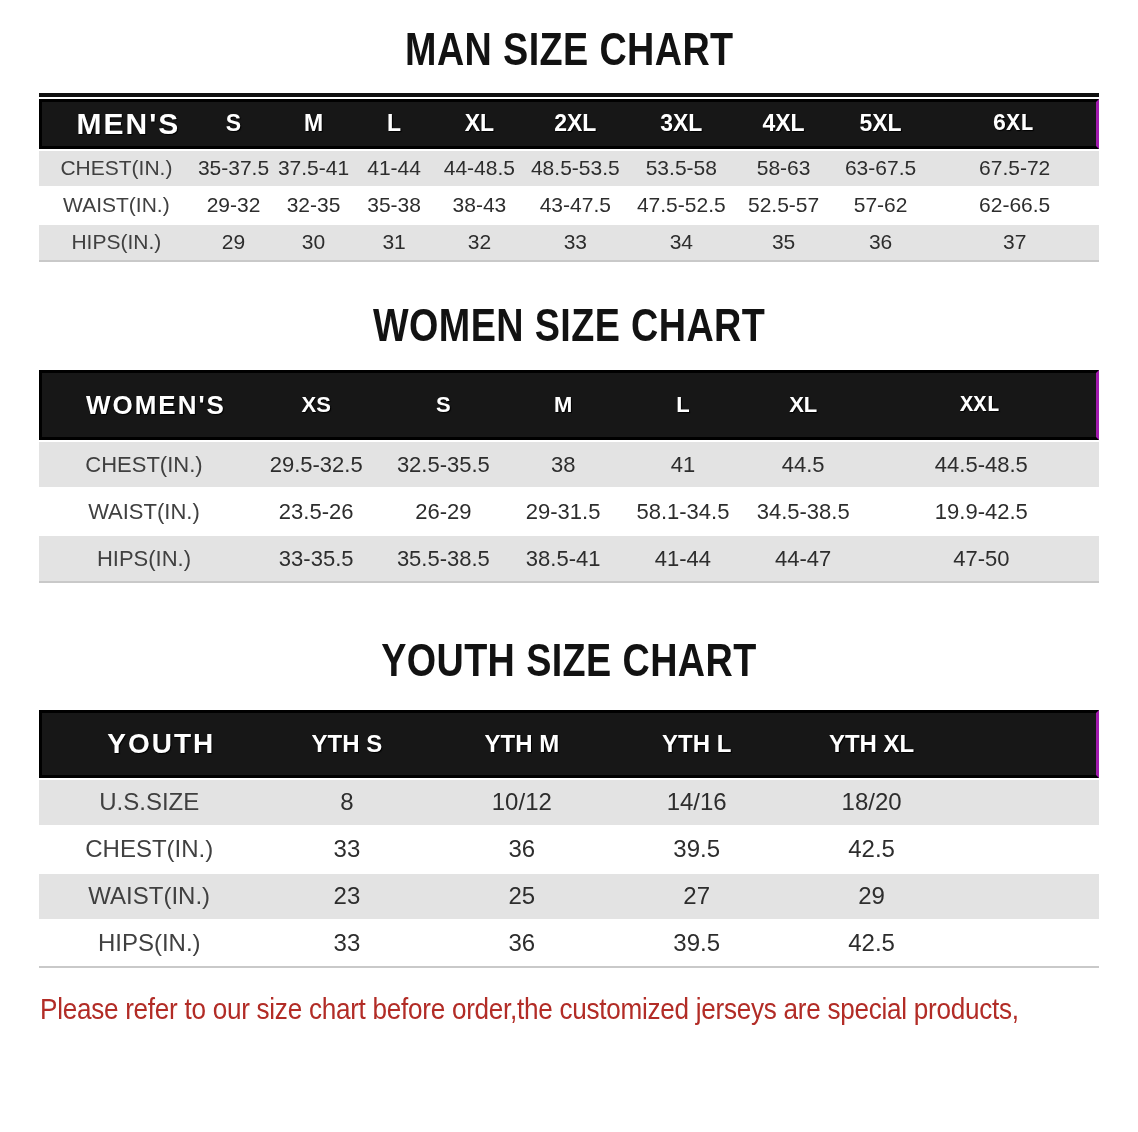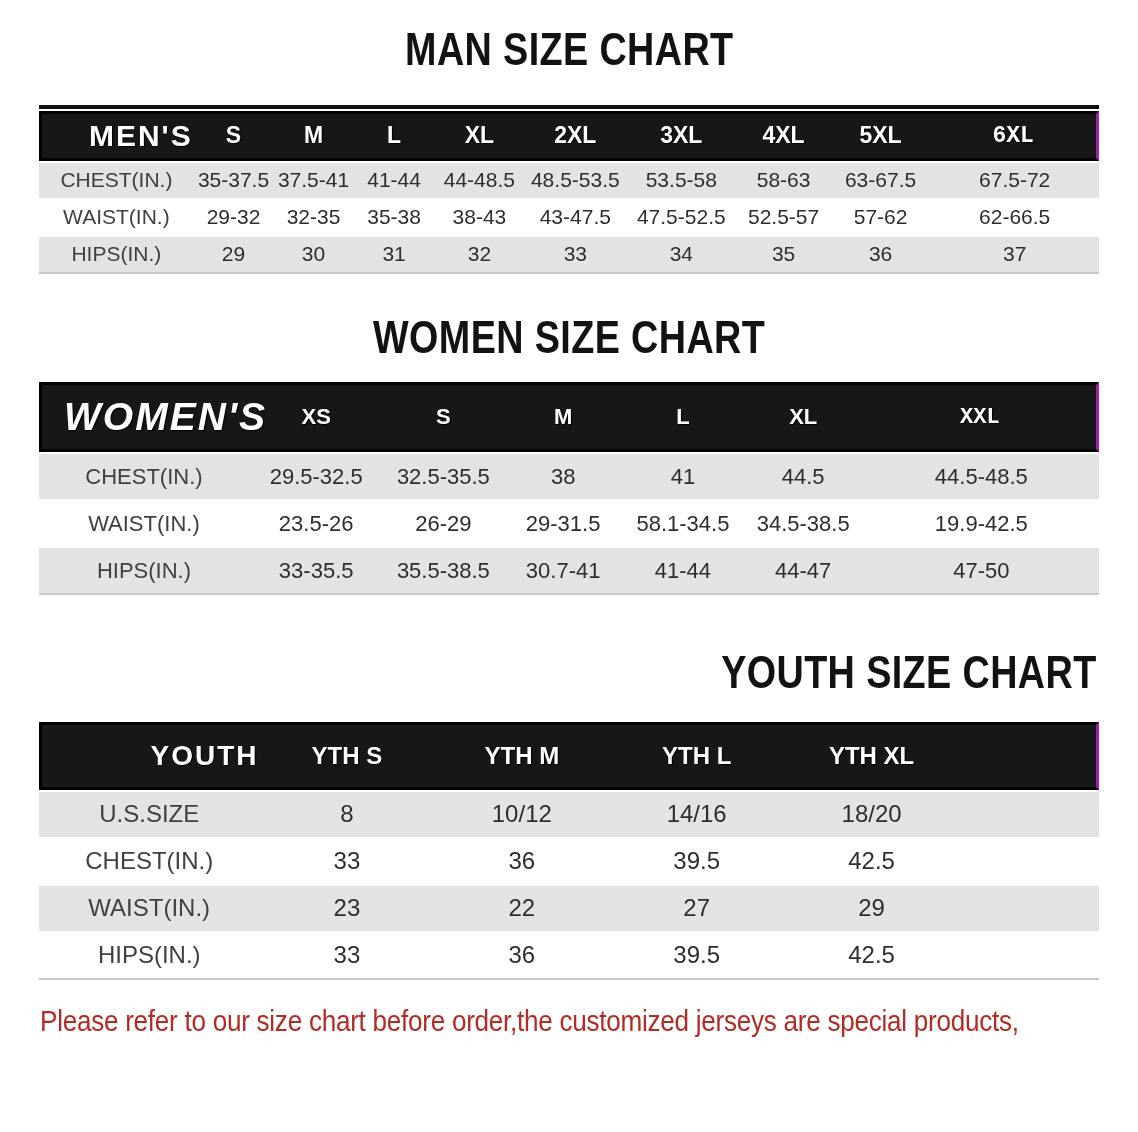--- a/index.html
+++ b/index.html
@@ -35,7 +35,7 @@
     white-space:nowrap;
   }
   .section-heading > span{display:inline-block;transform:scaleX(0.82);transform-origin:center;letter-spacing:0.5px;}
-  .heading-men{margin-top:24px;margin-bottom:30px;}
+  .heading-men{margin-top:24px;margin-bottom:18px;}
   .heading-women{margin-top:38px;margin-bottom:20px;}
   .heading-youth{margin-top:52px;margin-bottom:24px;text-align:right;}
   

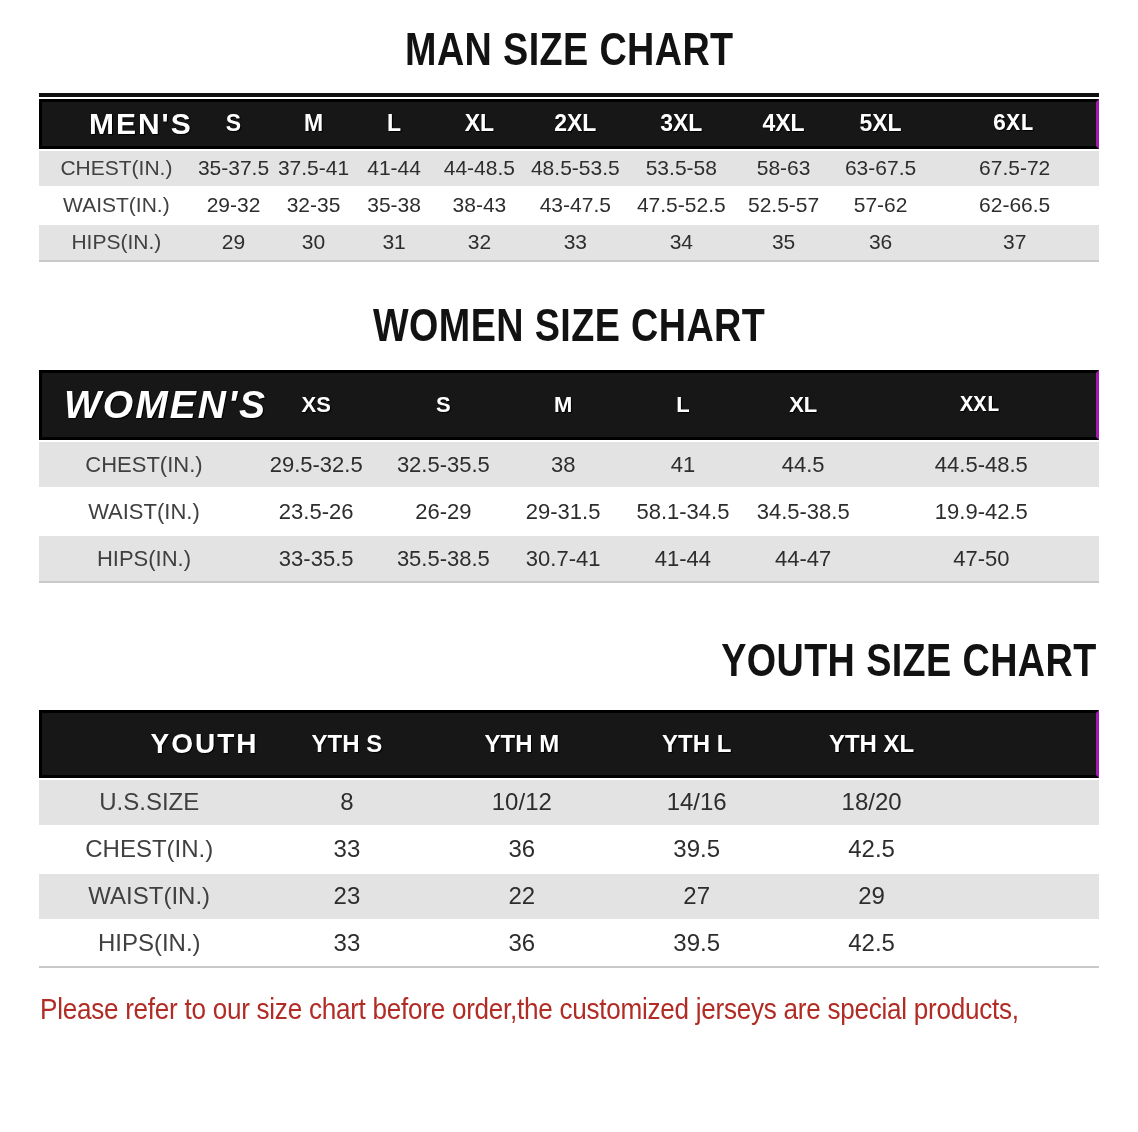--- a/index.html
+++ b/index.html
@@ -56,7 +56,7 @@
   .size-table thead th:first-child{border-left:3px solid #000;}
   .size-table thead th:last-child{border-right:3px solid #a21caf;font-family:Liberation Mono, monospace;}
   .size-table thead th.grp{
-    text-align:right;padding-left:22px;letter-spacing:2px;
+    text-align:center;padding-left:22px;letter-spacing:2px;
   }
   .men-table thead th{height:42px;font-size:23px;}
   .men-table thead th.grp{font-size:30px;}

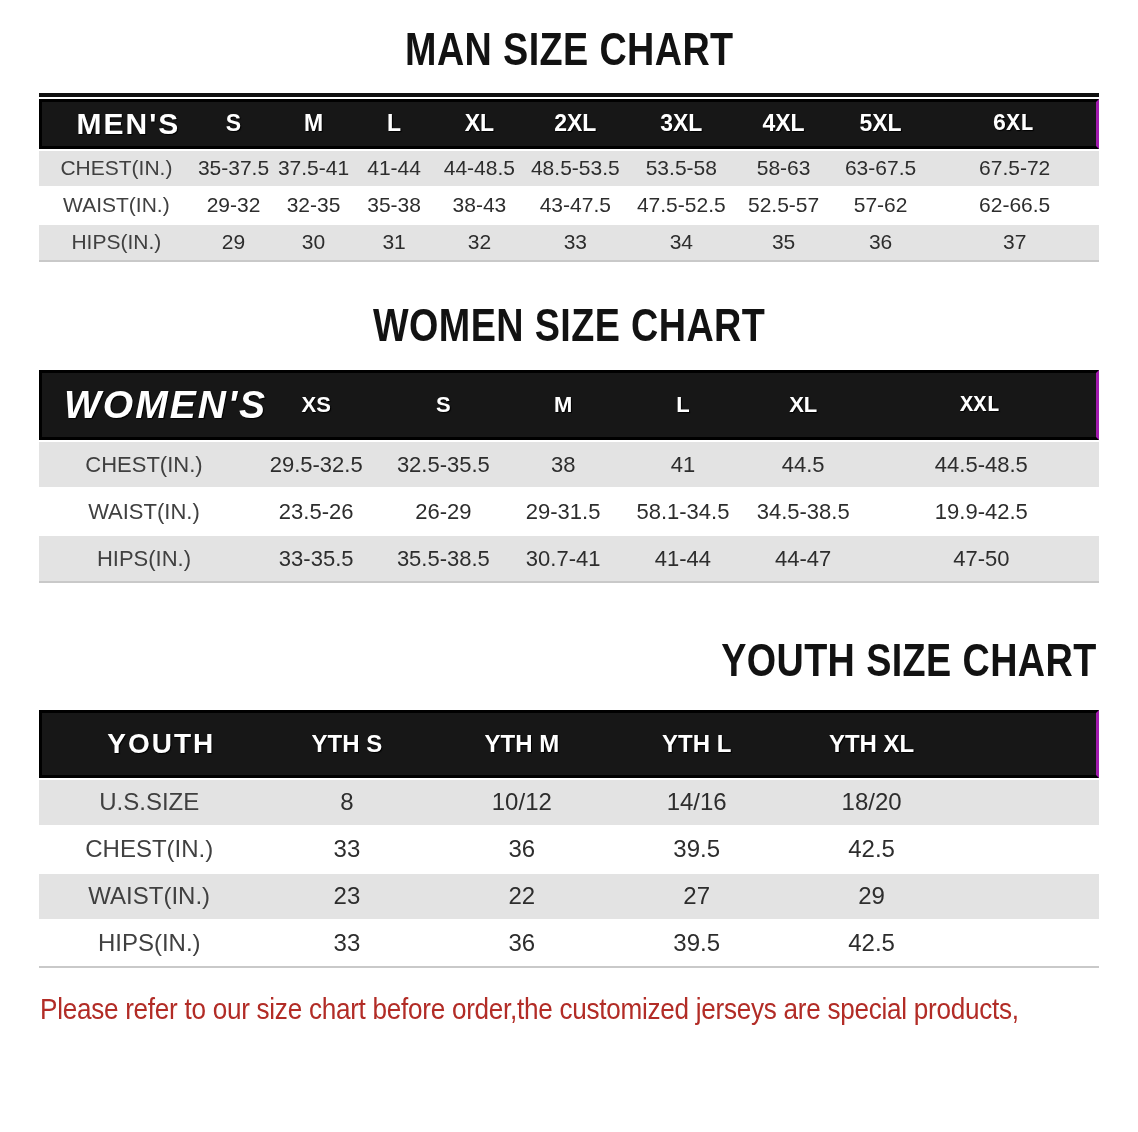--- a/index.html
+++ b/index.html
@@ -61,7 +61,7 @@
   .men-table thead th{height:42px;font-size:23px;}
   .men-table thead th.grp{font-size:30px;}
   .women-table thead th{height:62px;font-size:22px;}
-  .women-table thead th.grp{font-size:39px;font-style:italic;}
+  .women-table thead th.grp{font-size:26px;}
   .youth-table thead th{height:60px;font-size:24px;margin-top:27px;}
   .youth-table thead th.grp{font-size:28px;}
   .size-table tbody td{

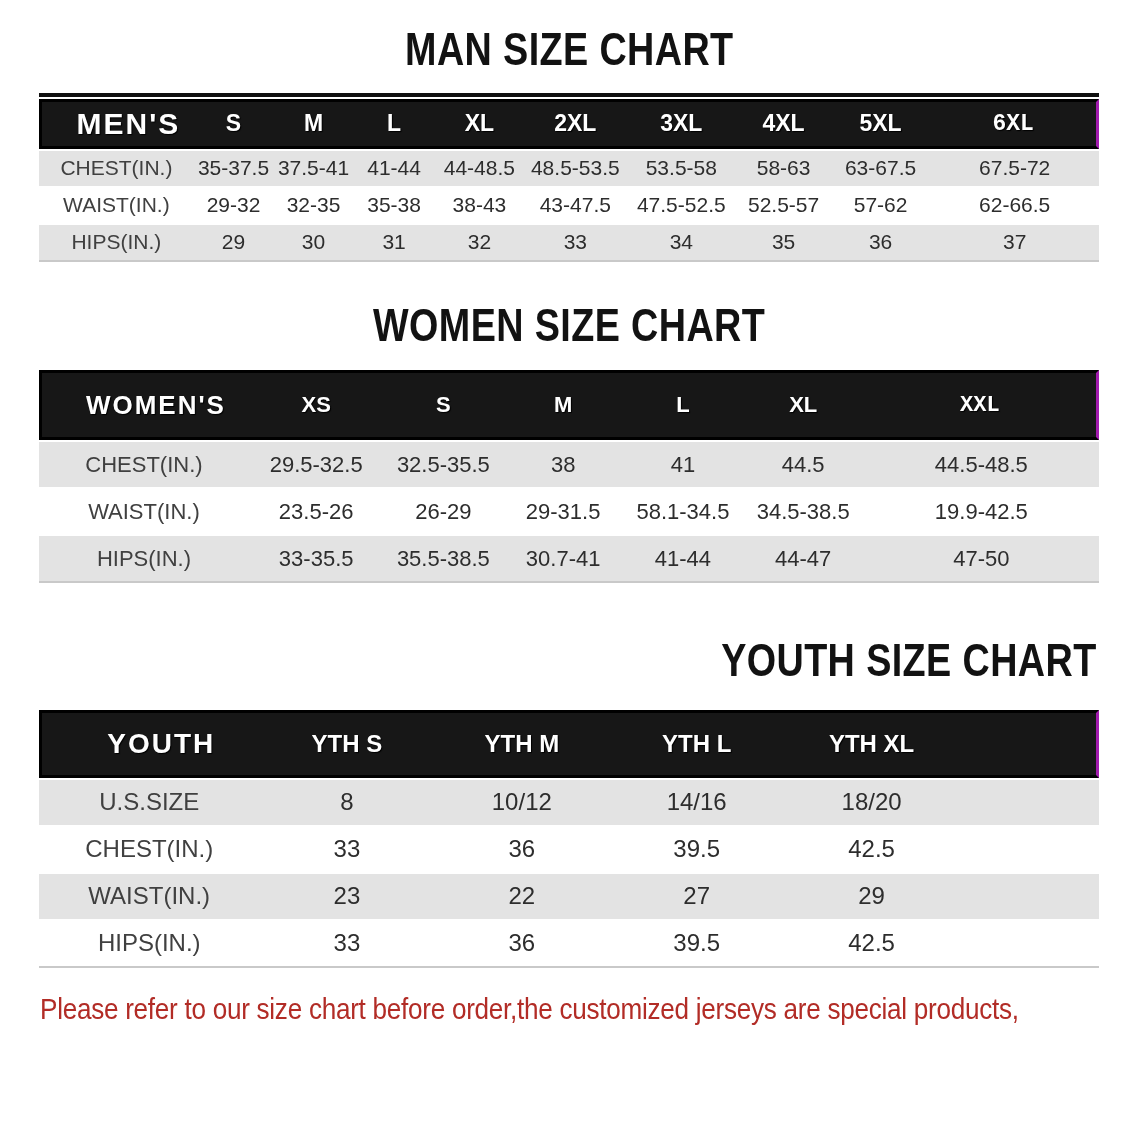--- a/index.html
+++ b/index.html
@@ -209,7 +209,7 @@
           <td class="rowlabel">HIPS(IN.)</td>
           <td>33-35.5</td>
           <td>35.5-38.5</td>
-          <td>30.7-41</td>
+          <td>38.5-41</td>
           <td>41-44</td>
           <td>44-47</td>
           <td>47-50</td>

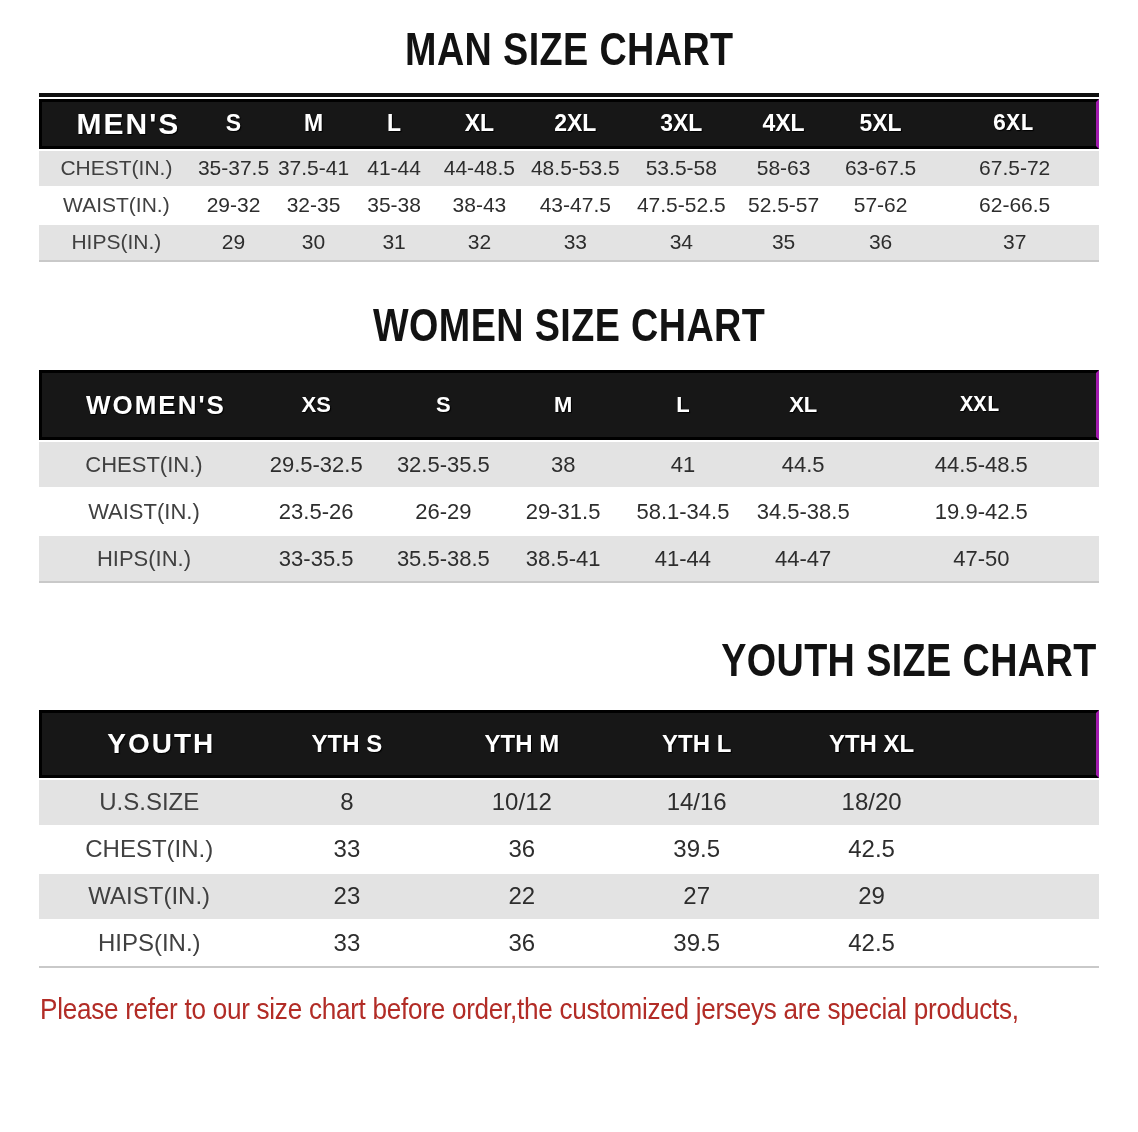--- a/index.html
+++ b/index.html
@@ -37,7 +37,7 @@
   .section-heading > span{display:inline-block;transform:scaleX(0.82);transform-origin:center;letter-spacing:0.5px;}
   .heading-men{margin-top:24px;margin-bottom:18px;}
   .heading-women{margin-top:38px;margin-bottom:20px;}
-  .heading-youth{margin-top:52px;margin-bottom:24px;text-align:right;}
+  .heading-youth{margin-top:52px;margin-bottom:24px;}
   
   .size-table{
     width:1060px;margin:0 auto;

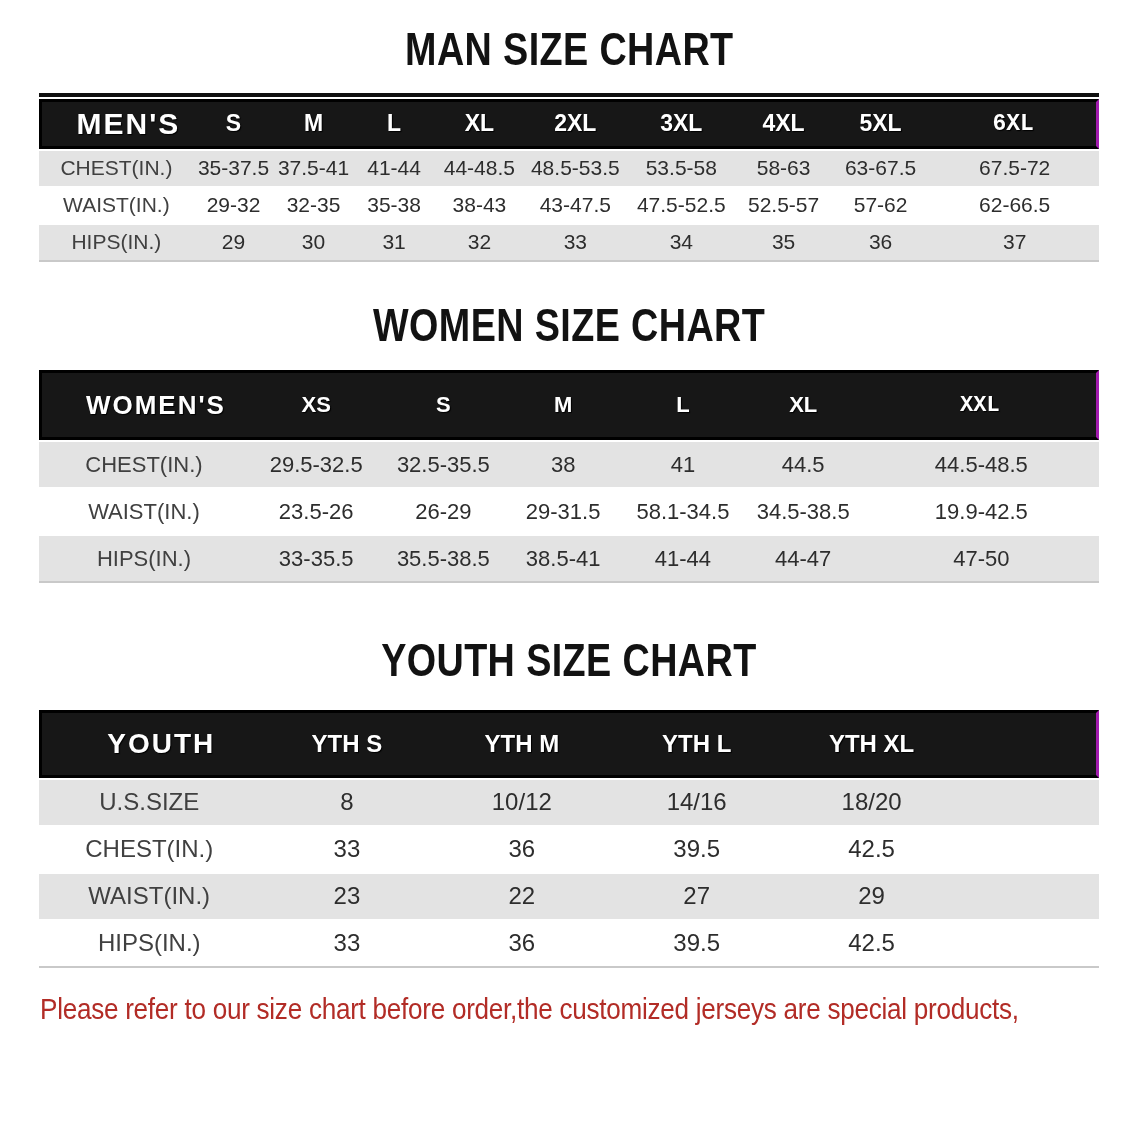--- a/index.html
+++ b/index.html
@@ -259,7 +259,7 @@
         <tr class="row-gray">
           <td class="rowlabel">WAIST(IN.)</td>
           <td>23</td>
-          <td>22</td>
+          <td>25</td>
           <td>27</td>
           <td>29</td>
           <td></td>

